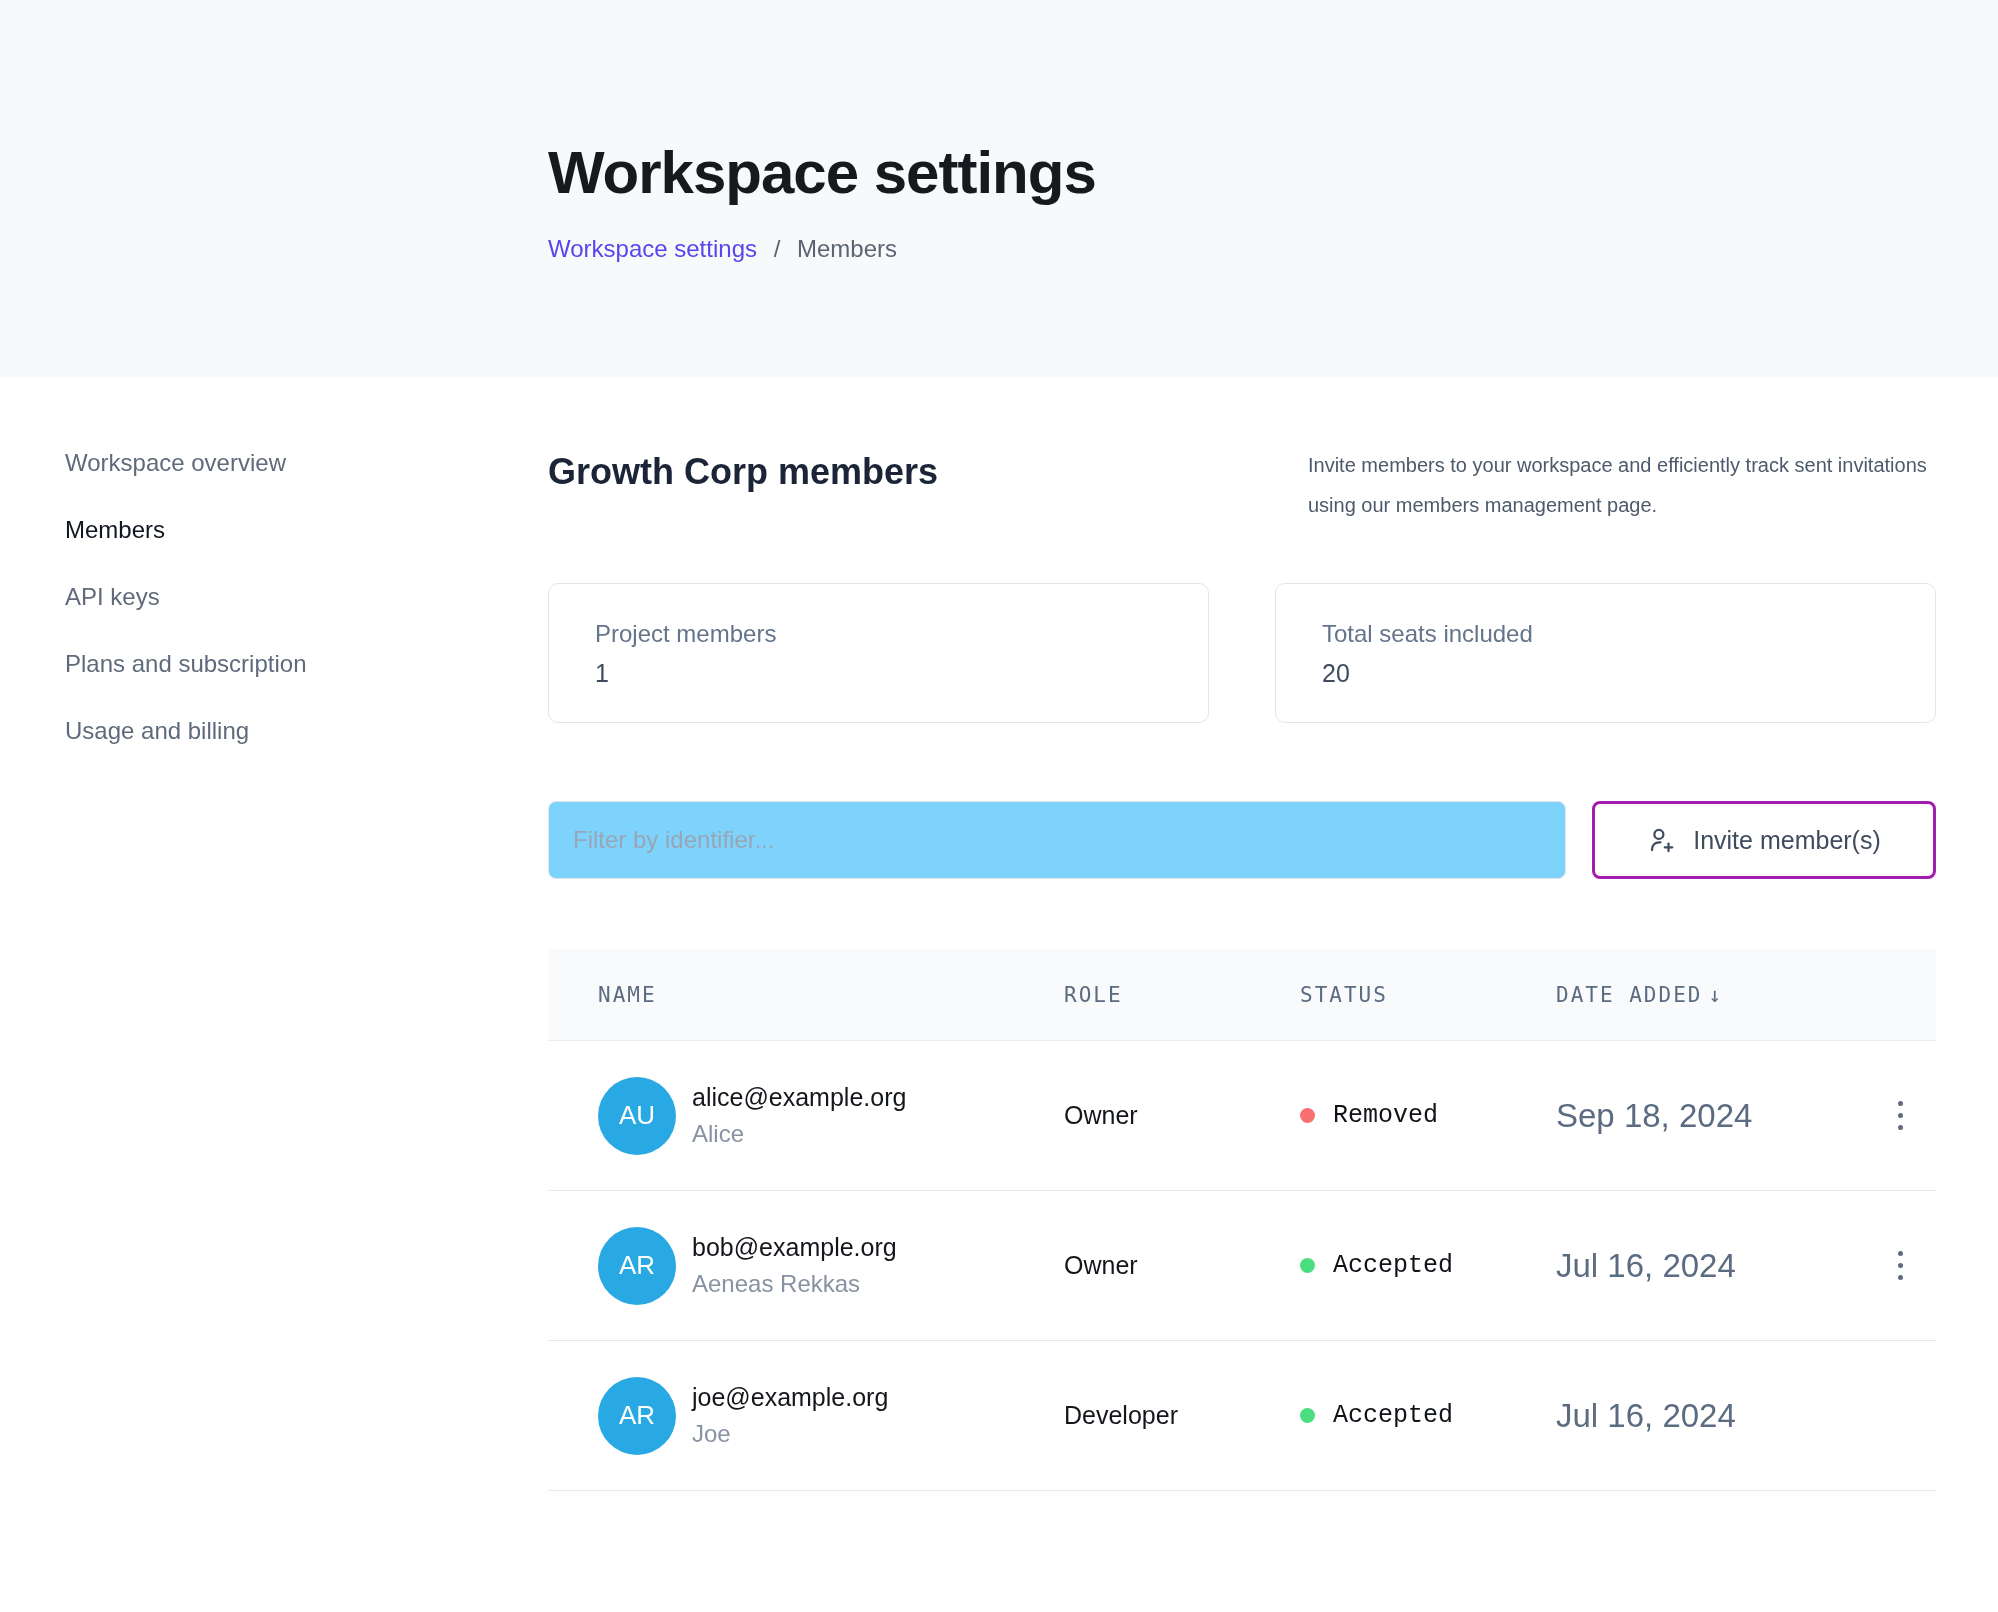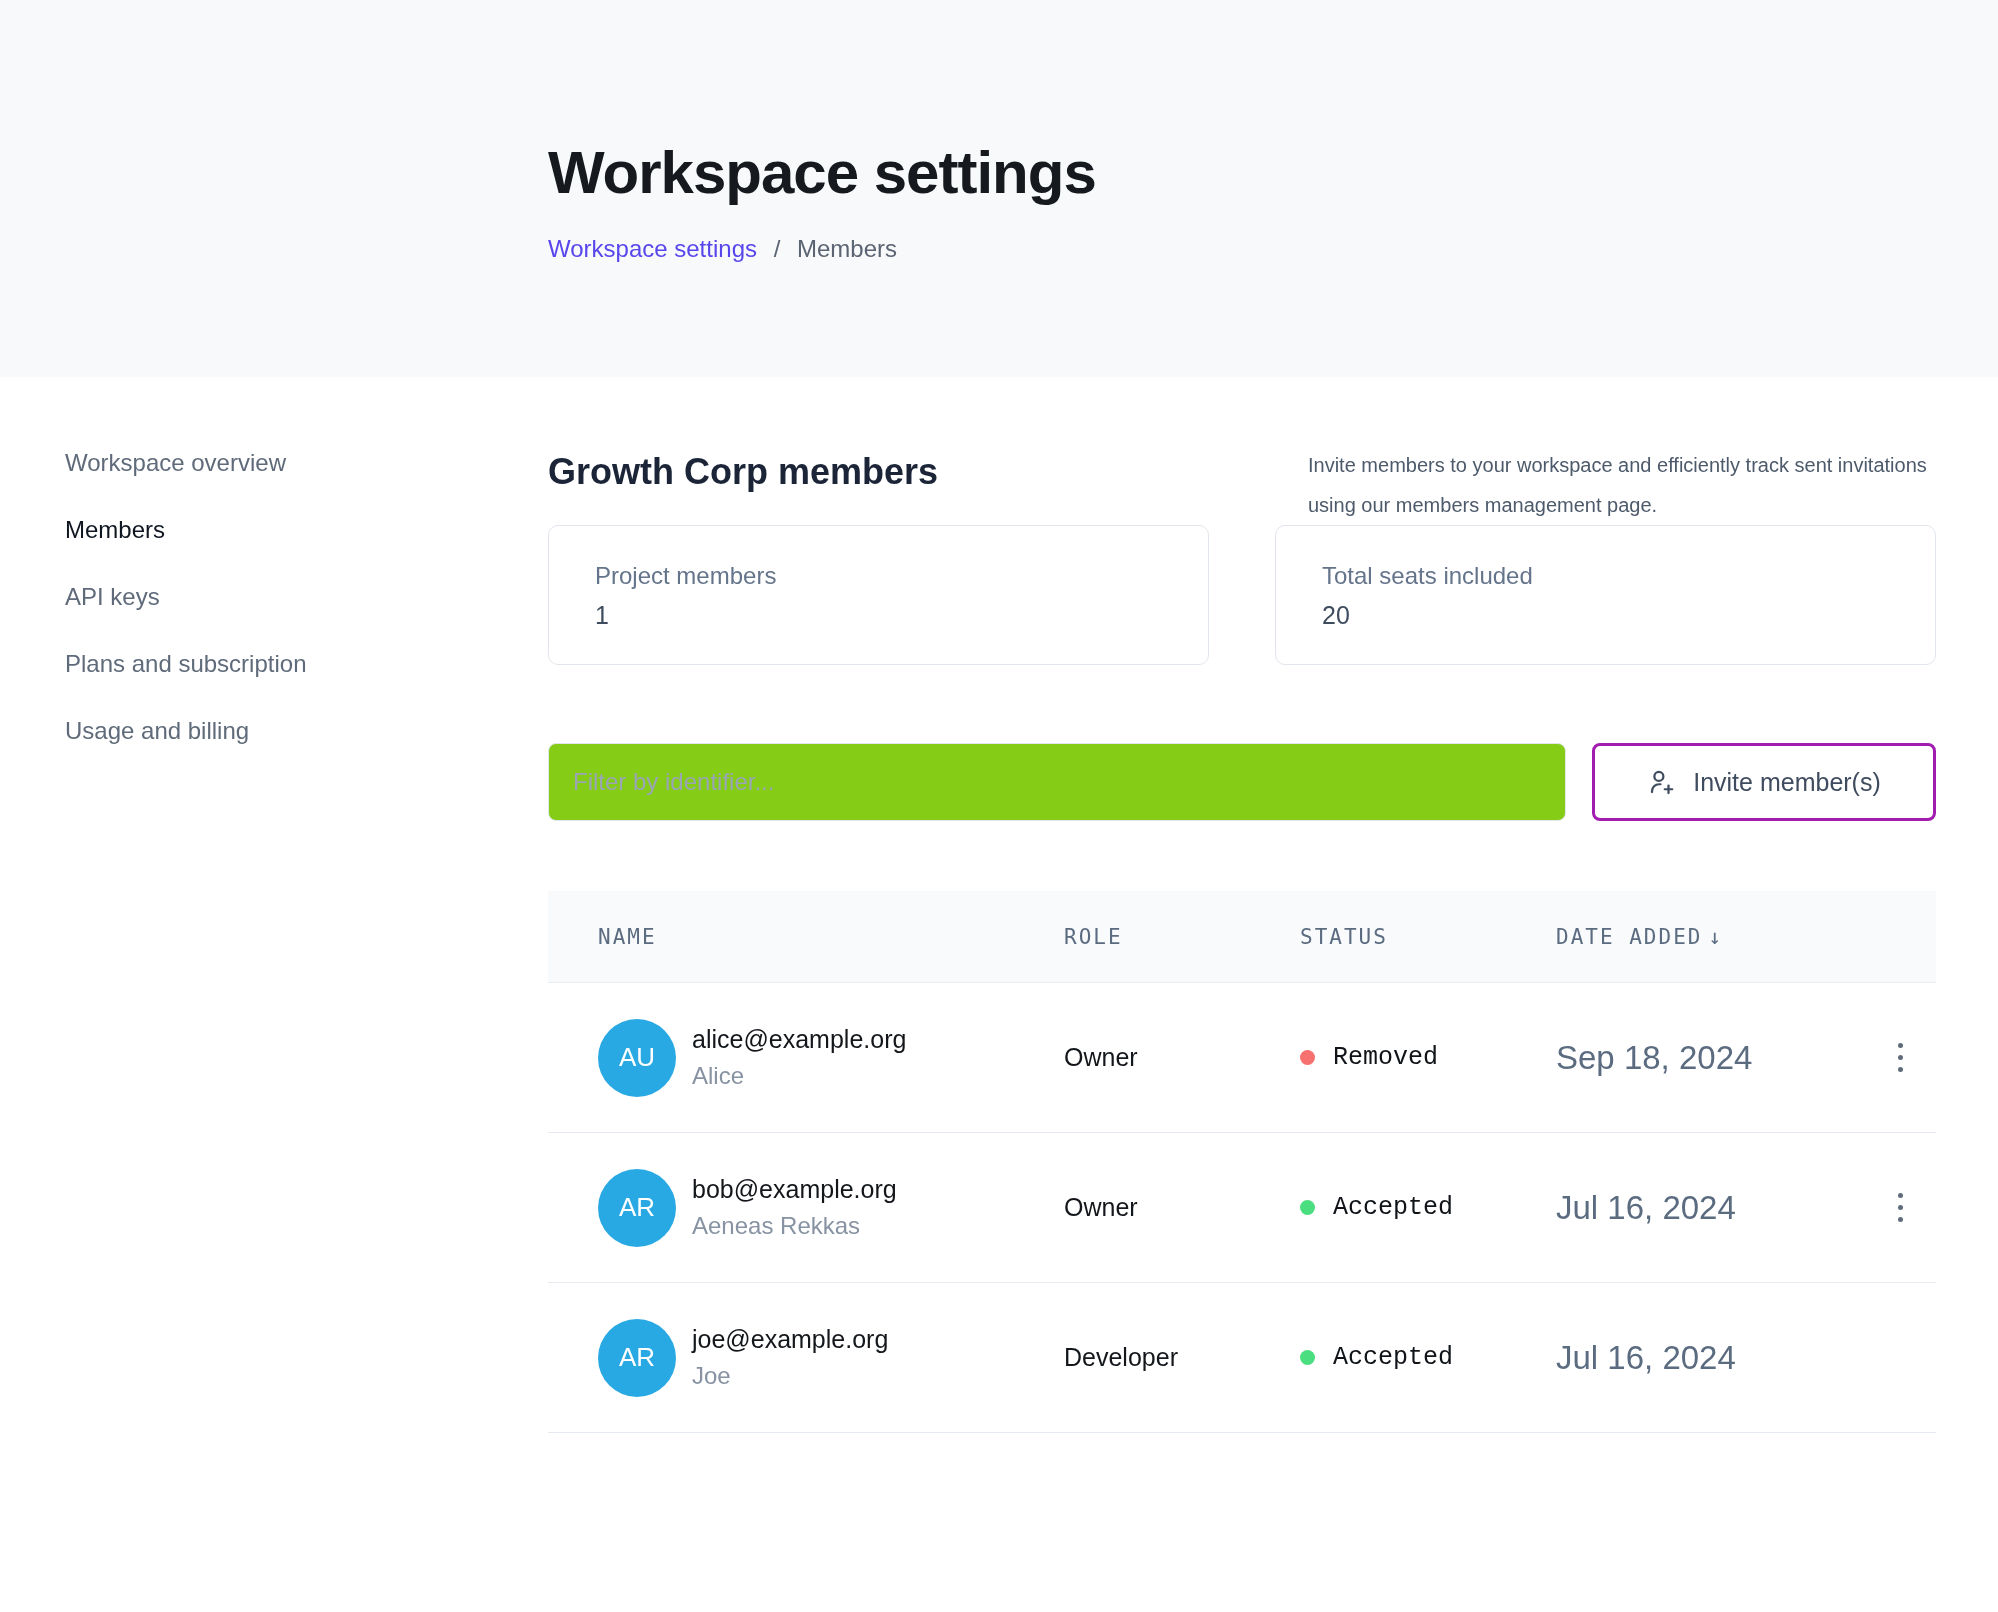--- a/index.html
+++ b/index.html
@@ -26,7 +26,7 @@
   .desc { width:628px; font-size:20px; line-height:40px; color:#4d5a6b; }
 
   
-  .cards { display:flex; gap:66px; }
+  .cards { display:flex; gap:66px; margin-top:58px; }
   .card { flex:1; height:140px; border:1px solid #e1e6ed; border-radius:10px;
           padding:36px 0 0 46px; background:#fff; }
   .card .label { font-size:24px; color:#64748b; }

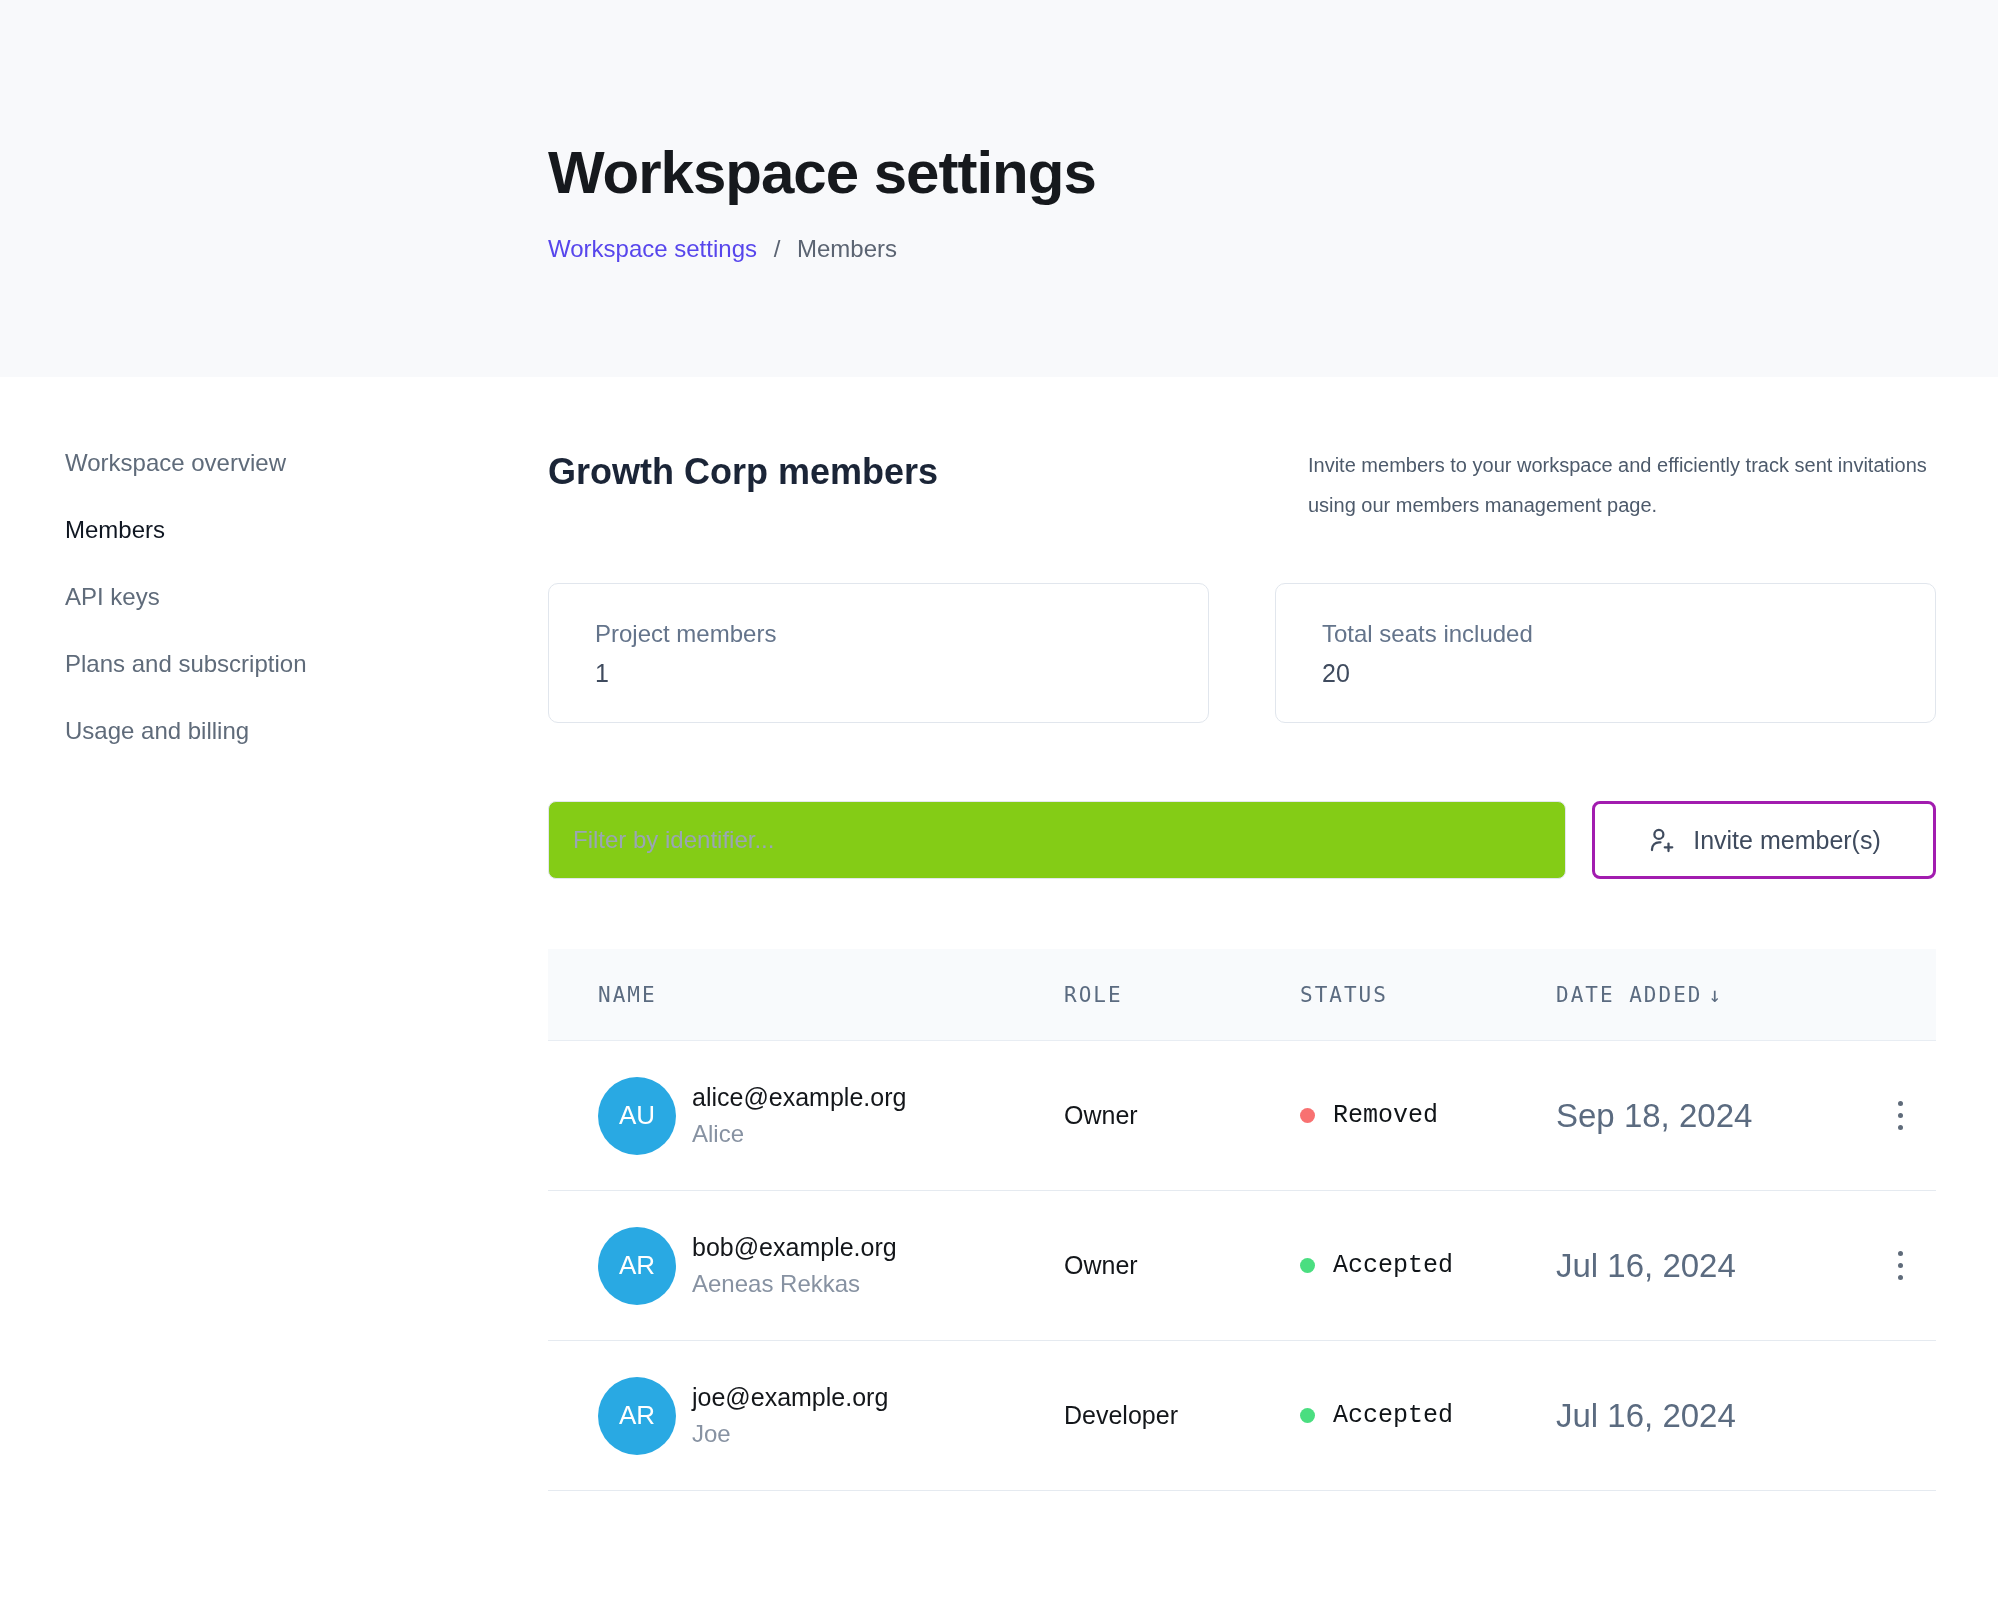--- a/index.html
+++ b/index.html
@@ -36,7 +36,7 @@
   .filter-row { display:flex; gap:26px; margin-top:78px; }
   .filter-input { flex:1; height:78px; border:1px solid #e2e7ee; border-radius:8px;
                   font-size:24px; padding:0 24px; color:#2c3645; outline:none;
-                  font-family:"Liberation Sans", sans-serif; background:#84cc16; }
+                  font-family:"Liberation Sans", sans-serif; background:#7dd3fc; }
   .filter-input::placeholder { color:#9aa5b5; }
   .invite-btn { width:344px; height:78px; border:3px solid #a21caf; border-radius:8px;
                 background:#fff; display:flex; align-items:center; justify-content:center;

